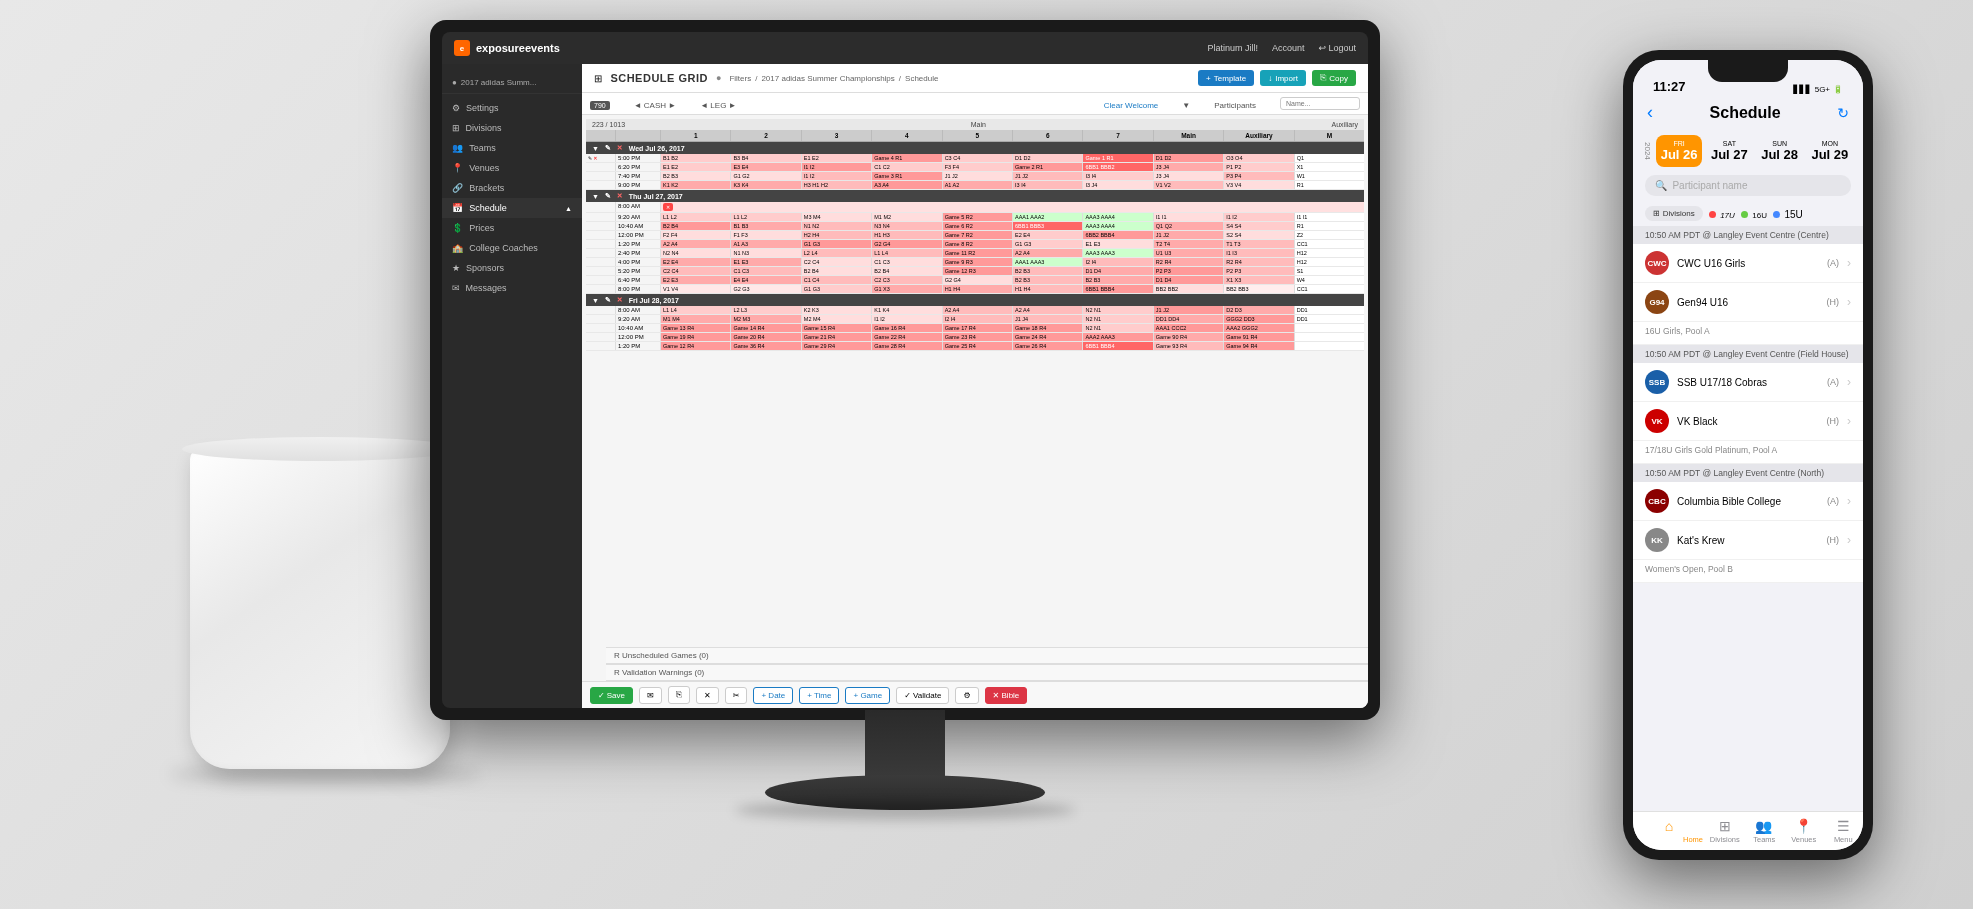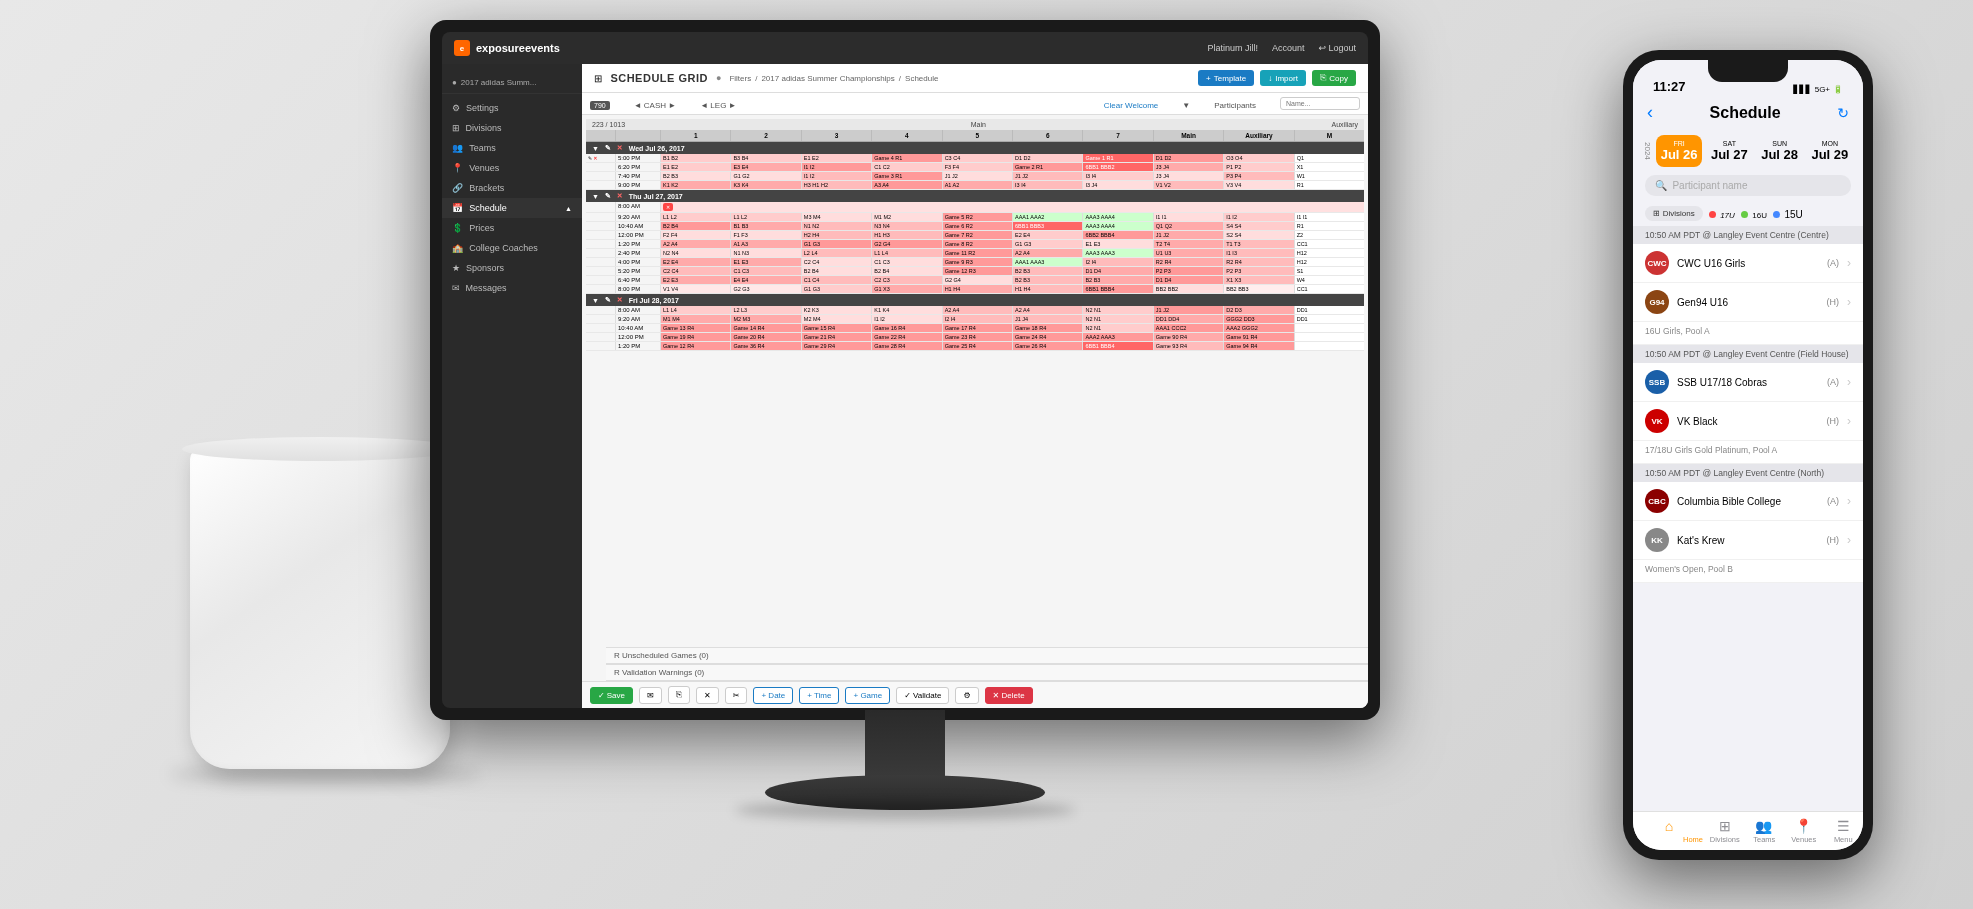--- a/index.html
+++ b/index.html
@@ -1040,7 +1040,7 @@
                 <span>⚙</span>
               </button>
               <button class="toolbar-btn red">
-                <span>✕ Delete</span>
+                <span>✕ Bible</span>
               </button>
             </div>
 

